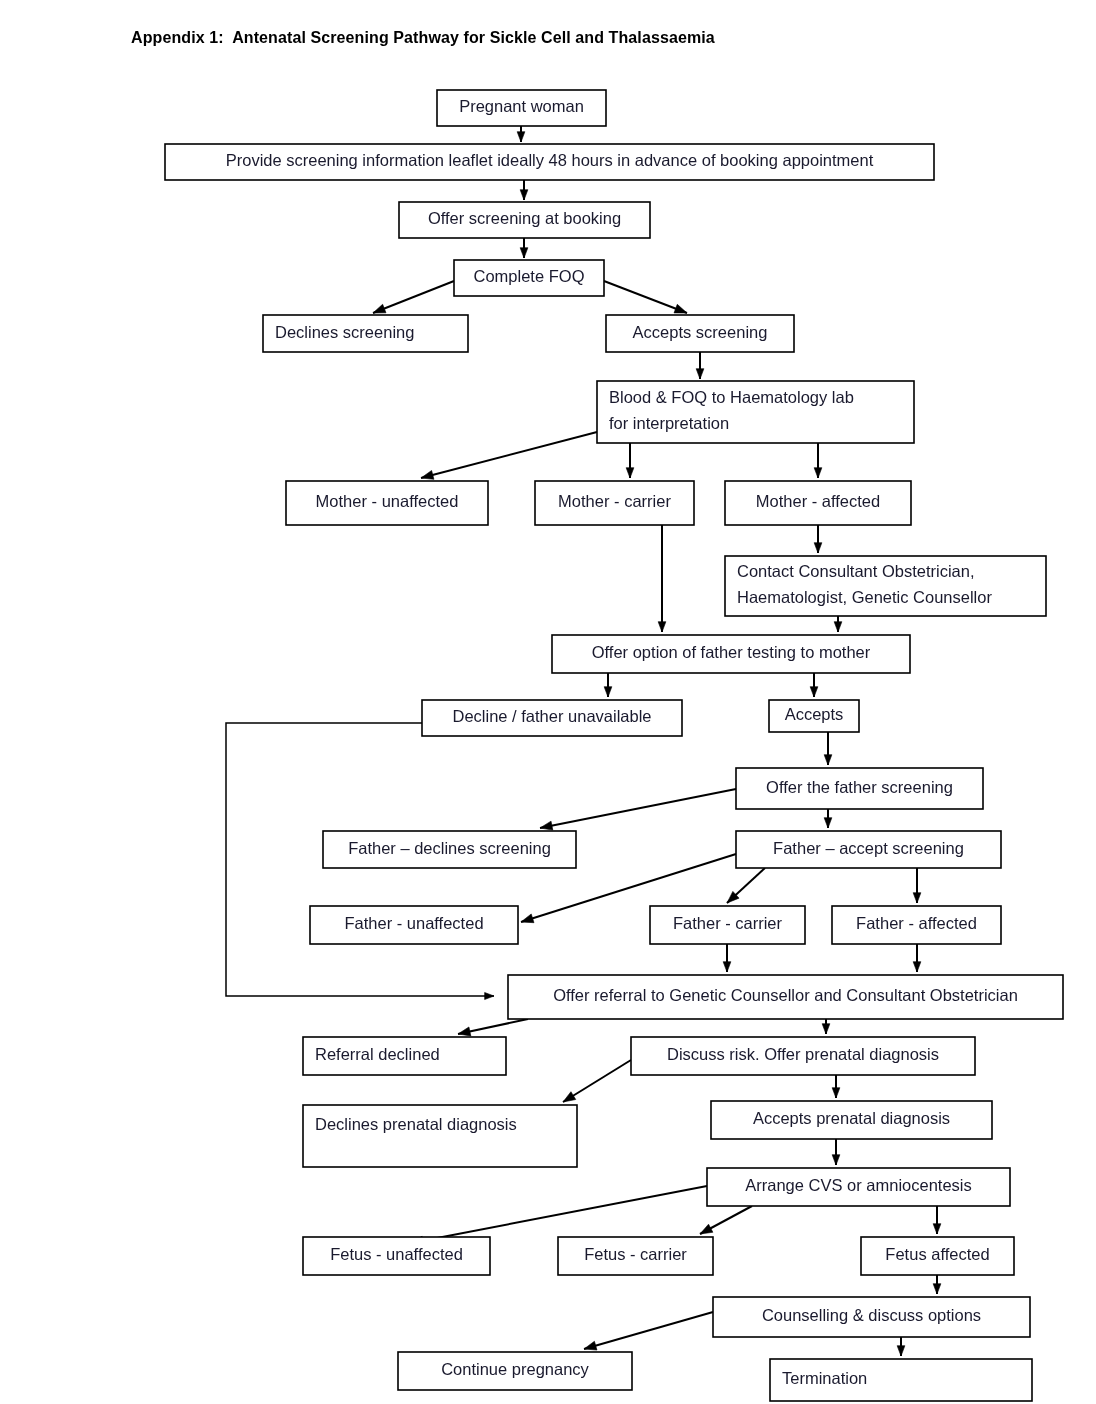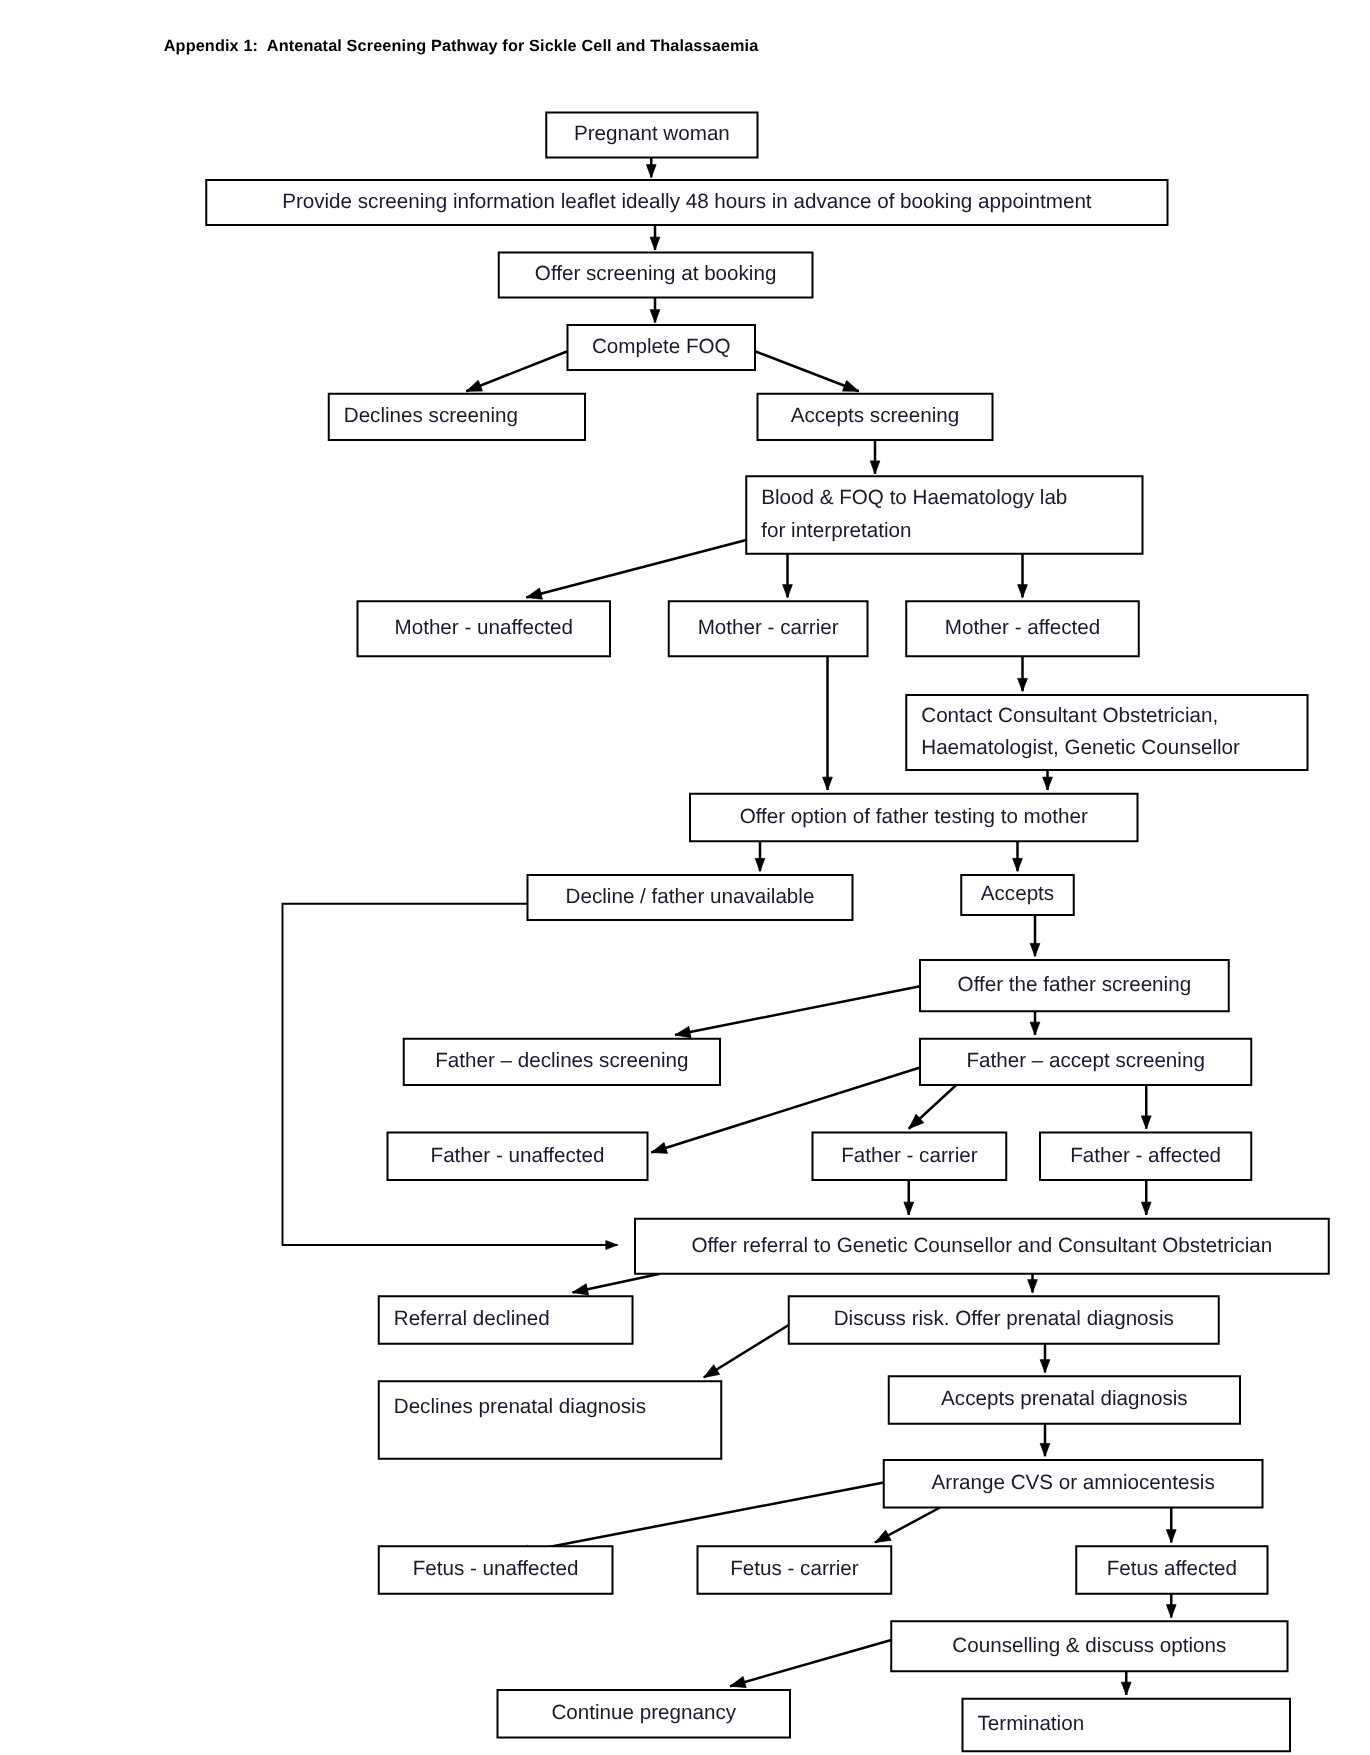--- a/index.html
+++ b/index.html
@@ -18,7 +18,7 @@
     position: absolute;
     left: 131px;
     top: 29px;
-    font-size: 13px;
+    font-size: 16px;
     font-weight: bold;
     color: #000000;
     letter-spacing: 0.1px;

